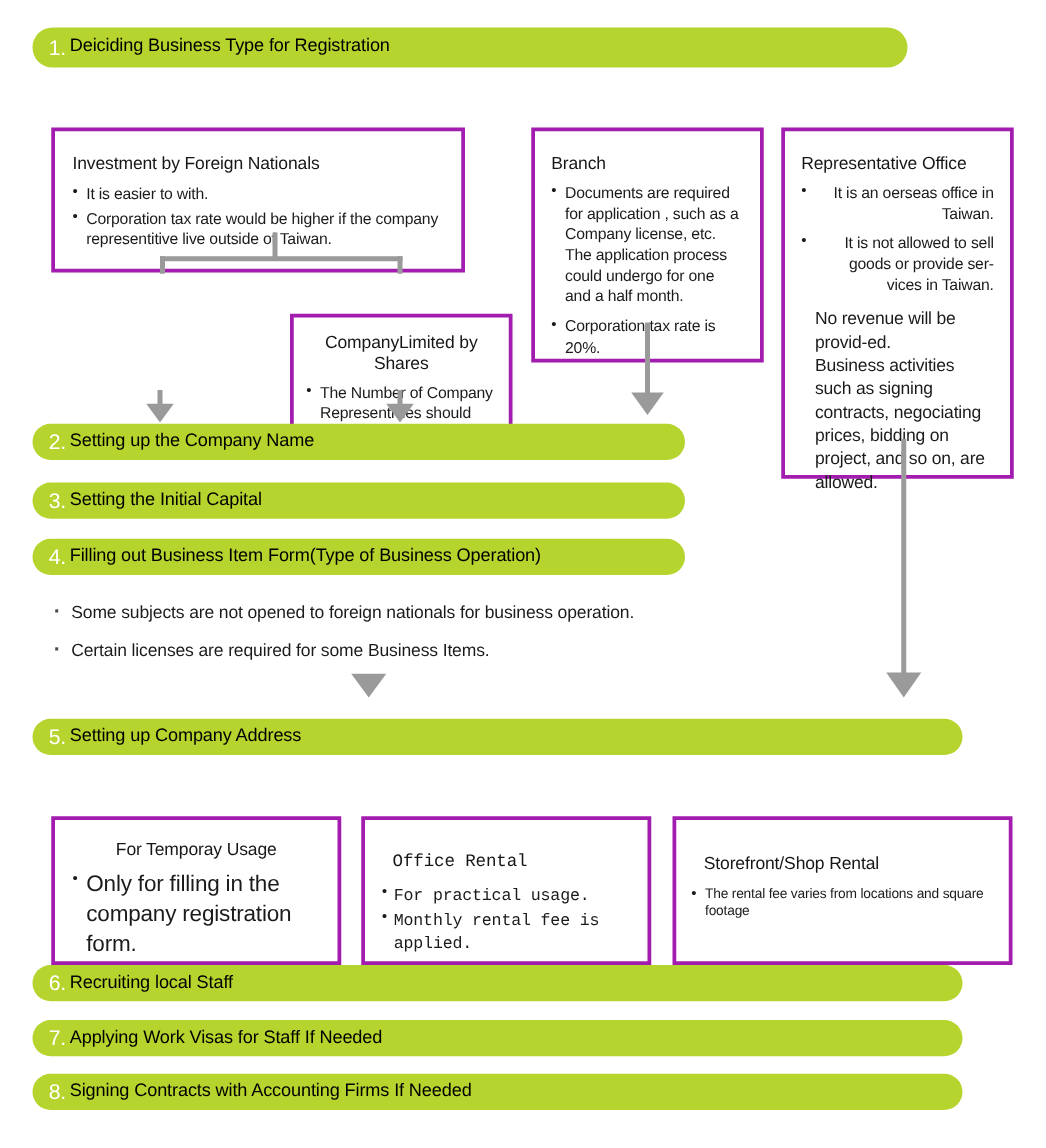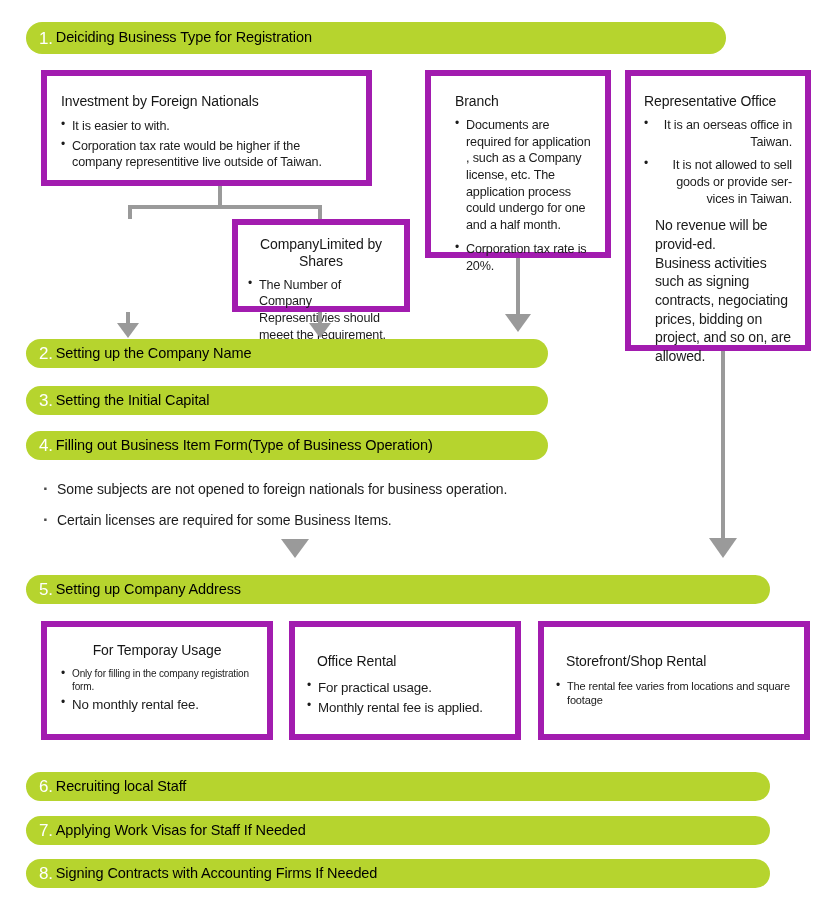--- a/index.html
+++ b/index.html
@@ -51,8 +51,9 @@
     position: absolute;
     box-sizing: border-box;
     background: #ffffff;
-    border: 6px solid #a21caf;
-    padding: 0;
+    border: 3px solid #a21caf;
+    padding: 0;
+    margin-top: 32px;
   }
   .box-title {
     font-size: 14px;

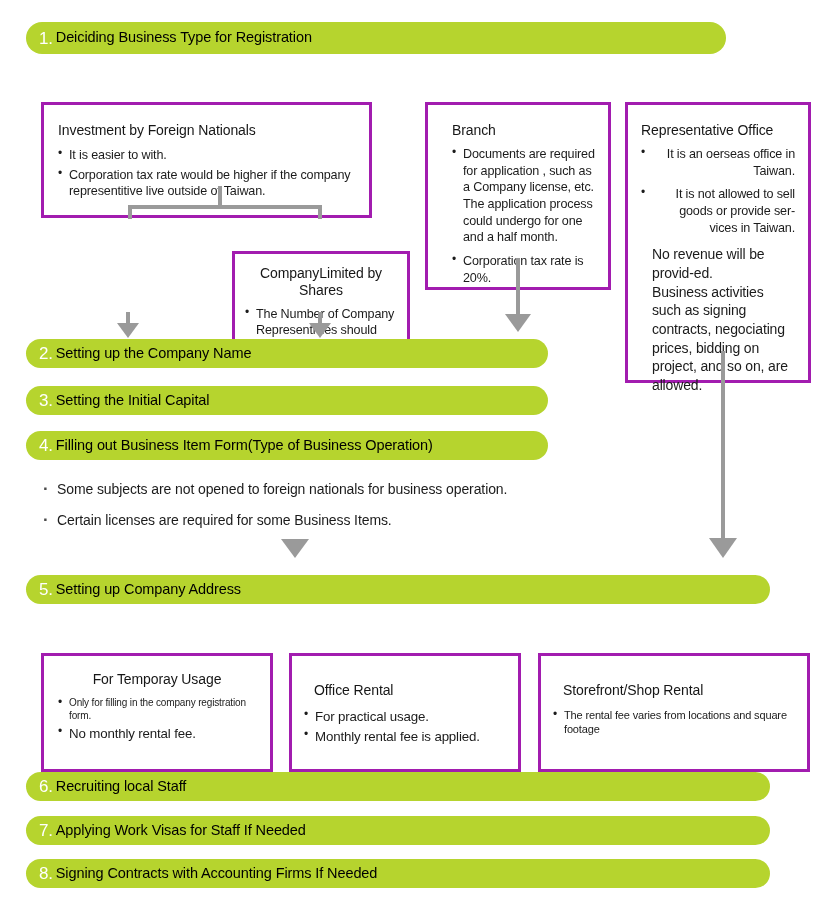--- a/index.html
+++ b/index.html
@@ -186,7 +186,7 @@
   <div class="vline" style="left:318px; top:312px; height:13px;"></div>
   <div class="arrow-head small" style="left:309px; top:323px;"></div>
 
-  <div class="box" style="left:425px; top:70px; width:186px; height:188px; padding:17px 13px 0 24px;">
+  <div class="box" style="left:425px; top:70px; width:186px; height:188px; padding:17px 13px 0 13px;">
     <div class="box-title">Branch</div>
     <ul class="box-list" style="margin-top:7px;">
       <li>Documents are required for application , such as a Company license, etc. The application process could undergo for one and a half month.</li>

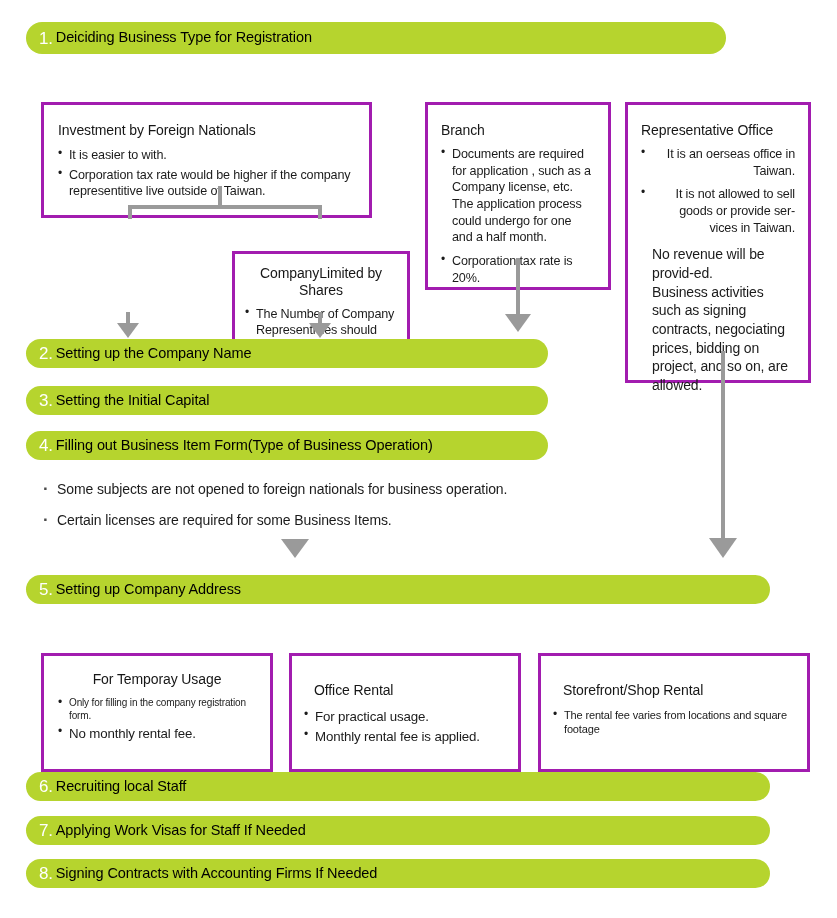--- a/index.html
+++ b/index.html
@@ -245,7 +245,7 @@
     </ul>
   </div>
 
-  <div class="box" style="left:289px; top:621px; width:232px; height:119px; padding:26px 28px 0 12px;">
+  <div class="box" style="left:289px; top:621px; width:232px; height:119px; padding:26px 28px 0 12px;font-family:Liberation Mono, monospace;">
     <div class="box-title" style="padding-left:10px;">Office Rental</div>
     <ul class="box-list" style="margin-top:9px;">
       <li style="font-size:13.3px;">For practical usage.</li>

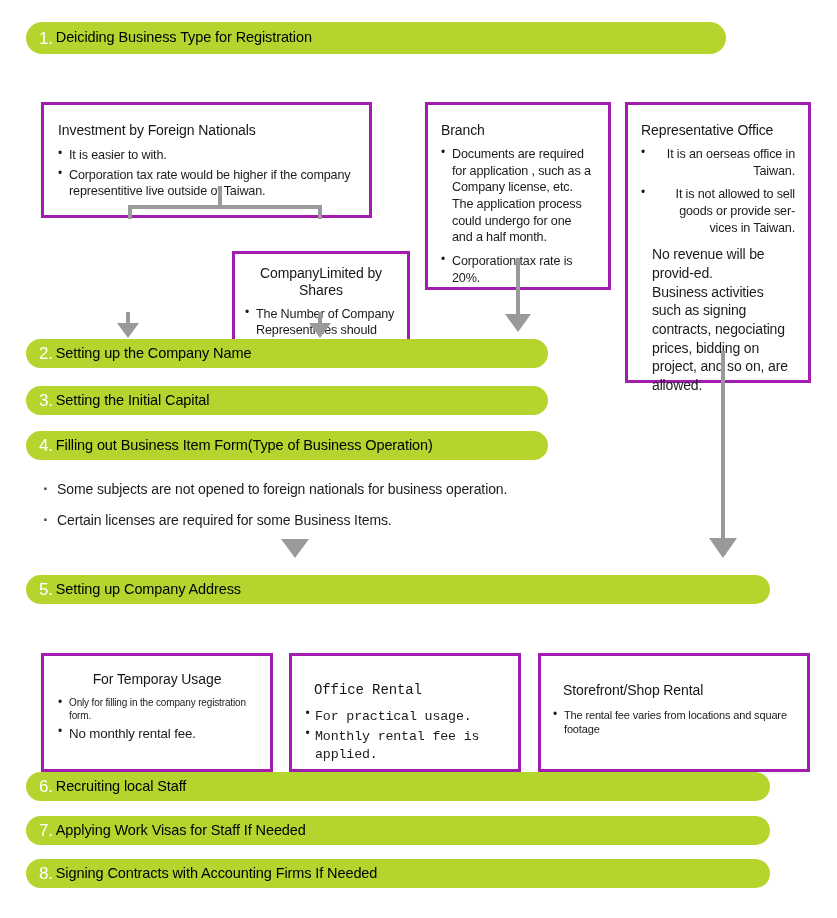--- a/index.html
+++ b/index.html
@@ -240,7 +240,7 @@
   <div class="box" style="left:41px; top:621px; width:232px; height:119px; padding:15px 14px 0 14px;">
     <div class="box-title" style="text-align:center;">For Temporay Usage</div>
     <ul class="box-list" style="margin-top:8px;">
-      <li style="font-size:10px;">Only for filling in the company registration form.</li>
+      <li style="font-size:18px;">Only for filling in the company registration form.</li>
       <li style="font-size:13.3px;">No monthly rental fee.</li>
     </ul>
   </div>

